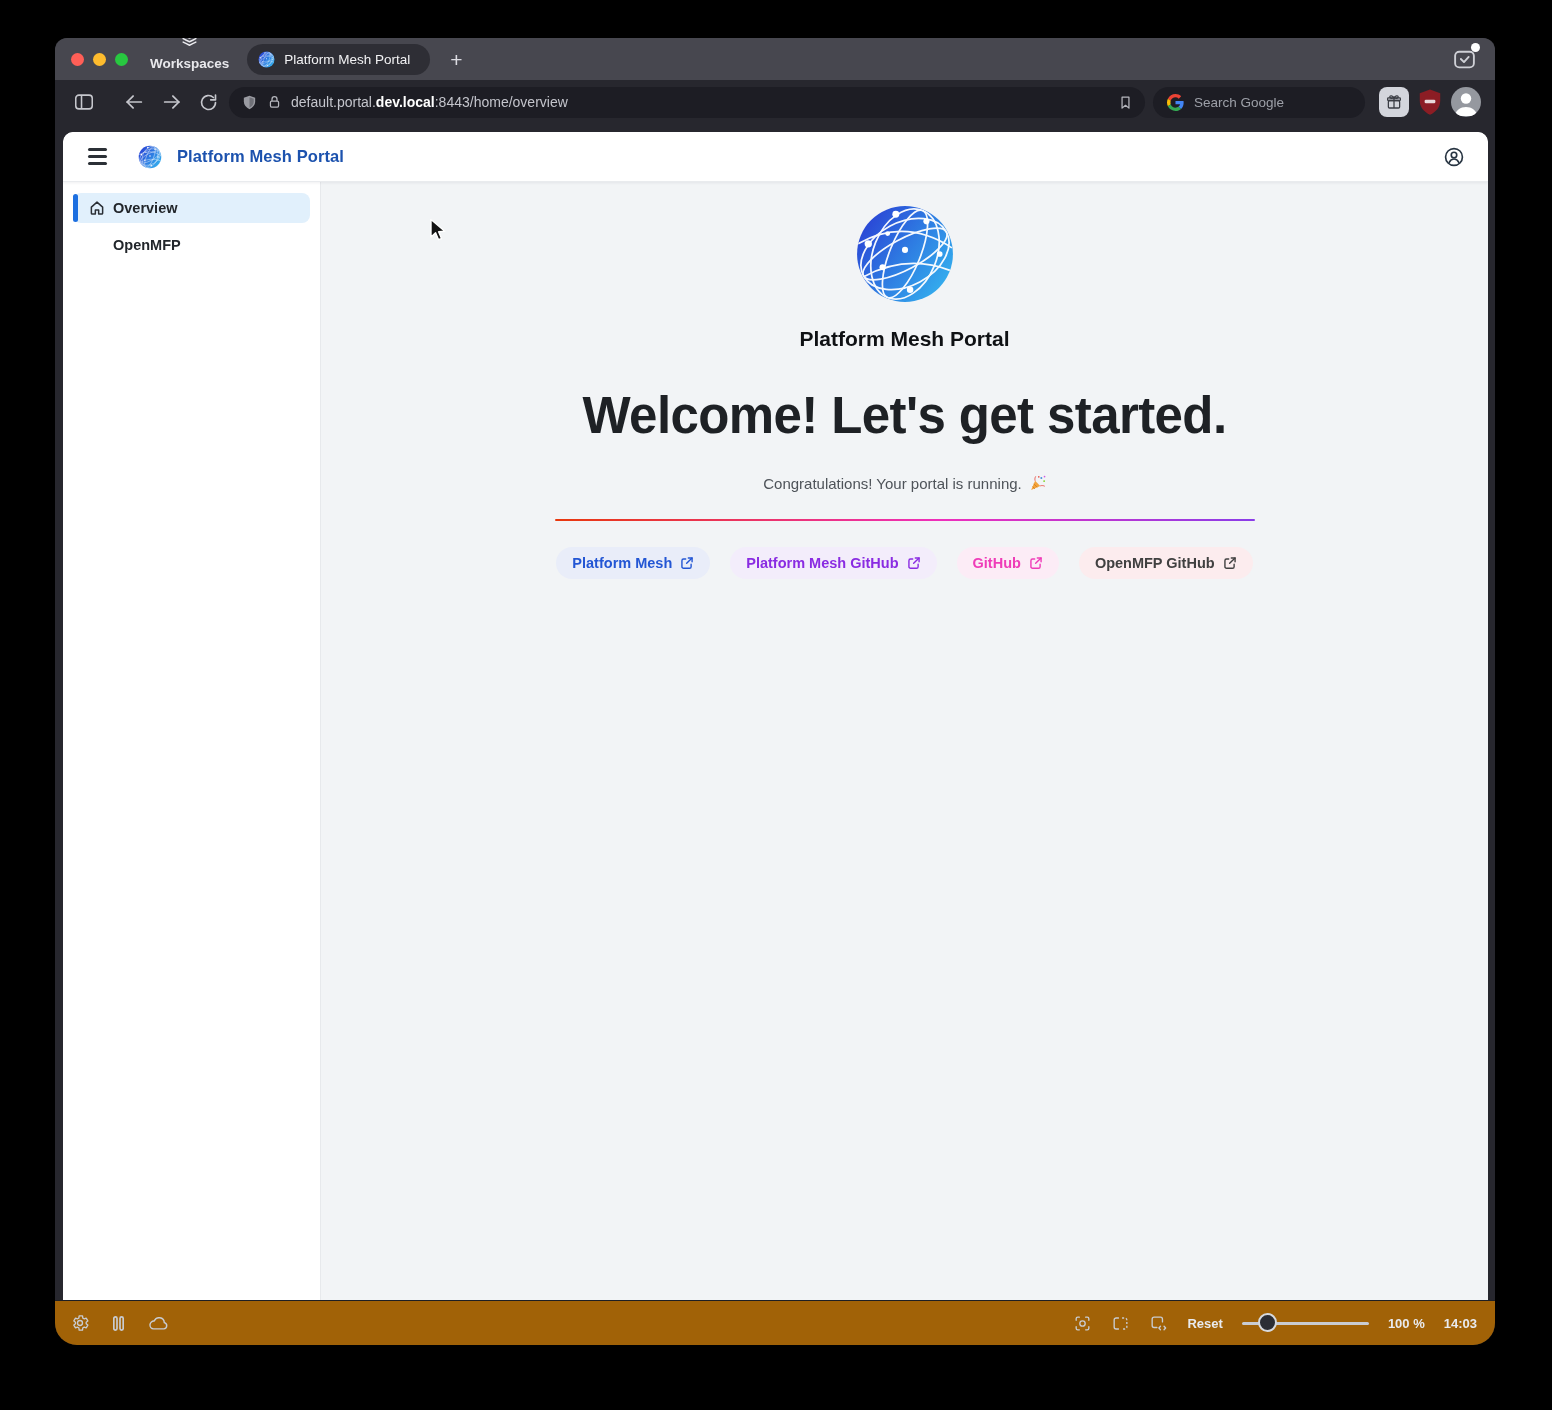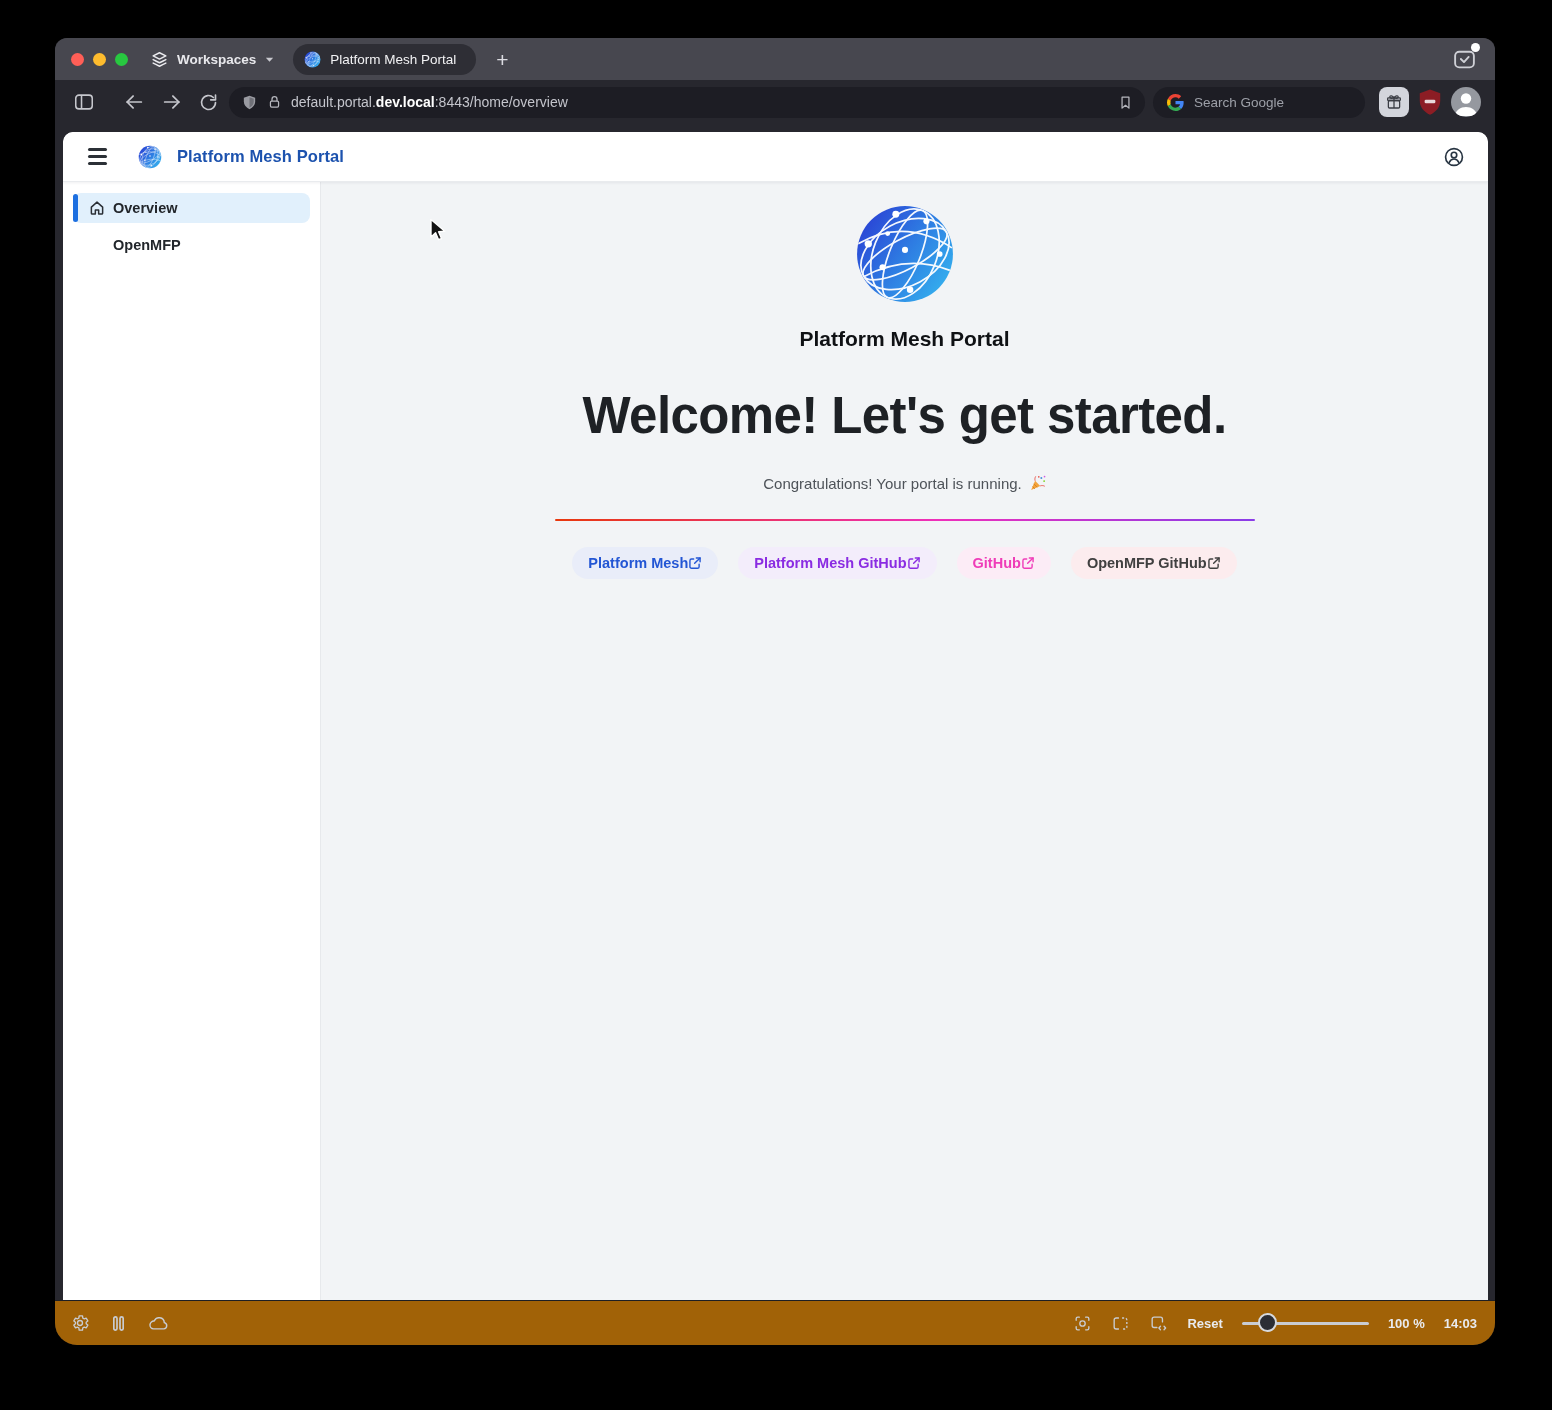--- a/index.html
+++ b/index.html
@@ -13,7 +13,7 @@
   .tabbar{height:42px;background:#47474f;display:flex;align-items:center;padding:0 16px;flex:none;}
   .traffic{display:flex;gap:9px;margin-right:22px;}
   .tdot{width:13px;height:13px;border-radius:50%;}
-  .workspaces{display:flex;align-items:center;gap:8px;color:#e8e8ec;font-size:13.5px;font-weight:700;margin-right:18px;cursor:default;}
+  .workspaces{display:flex;align-items:center;gap:8px;color:#e8e8ec;font-size:13.5px;font-weight:700;margin-right:18px;cursor:default;flex-direction:column;}
   .tab{height:31px;background:#2e2e35;border-radius:16px;display:flex;align-items:center;gap:9px;
        padding:0 20px 0 11px;color:#f2f2f4;font-size:13.5px;font-weight:500;min-width:170px;}
   .newtab{color:#dcdce2;font-size:21px;font-weight:400;margin-left:14px;background:none;border:none;line-height:1;}

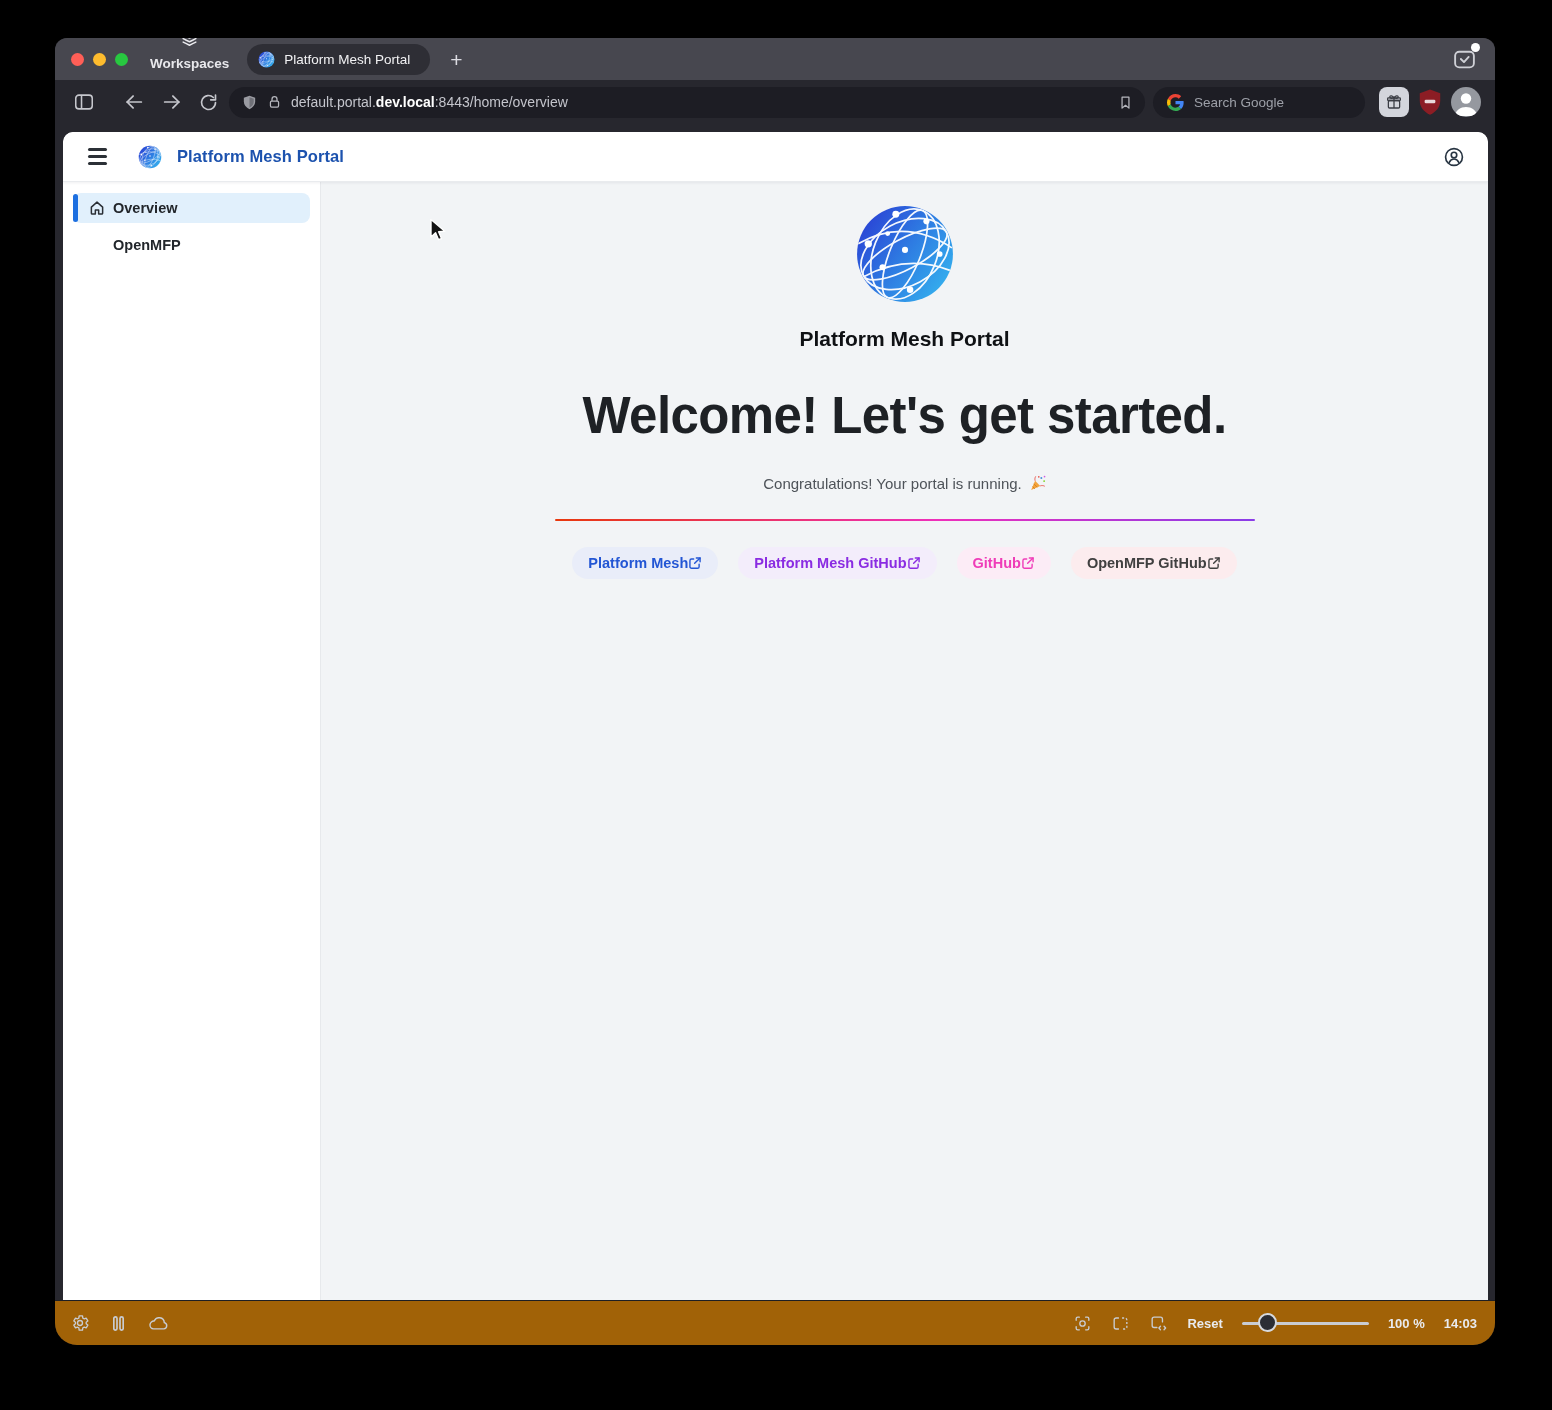--- a/index.html
+++ b/index.html
@@ -64,7 +64,7 @@
   .divider{margin-top:27px;width:700px;height:2px;border-radius:1px;
            background:linear-gradient(90deg,#e8380d,#ee2fbb 55%,#8a3ce8);}
   .links{margin-top:26px;display:flex;gap:20px;}
-  .pill{height:32px;border-radius:16px;display:flex;align-items:center;padding:0 16px;
+  .pill{height:32px;border-radius:16px;display:flex;align-items:center;gap:8px;padding:0 16px;
         font-size:14.5px;font-weight:600;border:none;}
 
   

